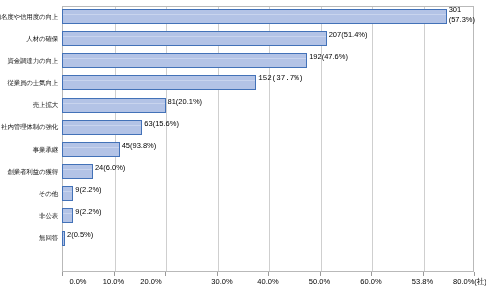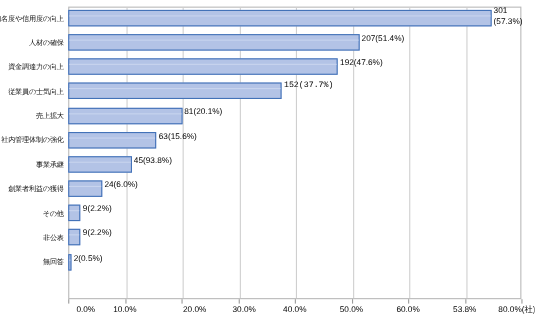--- a/index.html
+++ b/index.html
@@ -251,7 +251,7 @@
       <div class="x-tick" style="left: 51.5px;"></div>
       <div class="x-tick-label" style="left: 51.5px;">10.0%</div>
       <div class="x-tick" style="left: 103px;"></div>
-      <div class="x-tick-label" style="left: 115px; text-align: right;">20.0%</div>
+      <div class="x-tick-label" style="left: 89px; text-align: right;">20.0%</div>
       <div class="x-tick" style="left: 154.5px;"></div>
       <div class="x-tick-label" style="left: 160px;">30.0%</div>
       <div class="x-tick" style="left: 206px;"></div>

